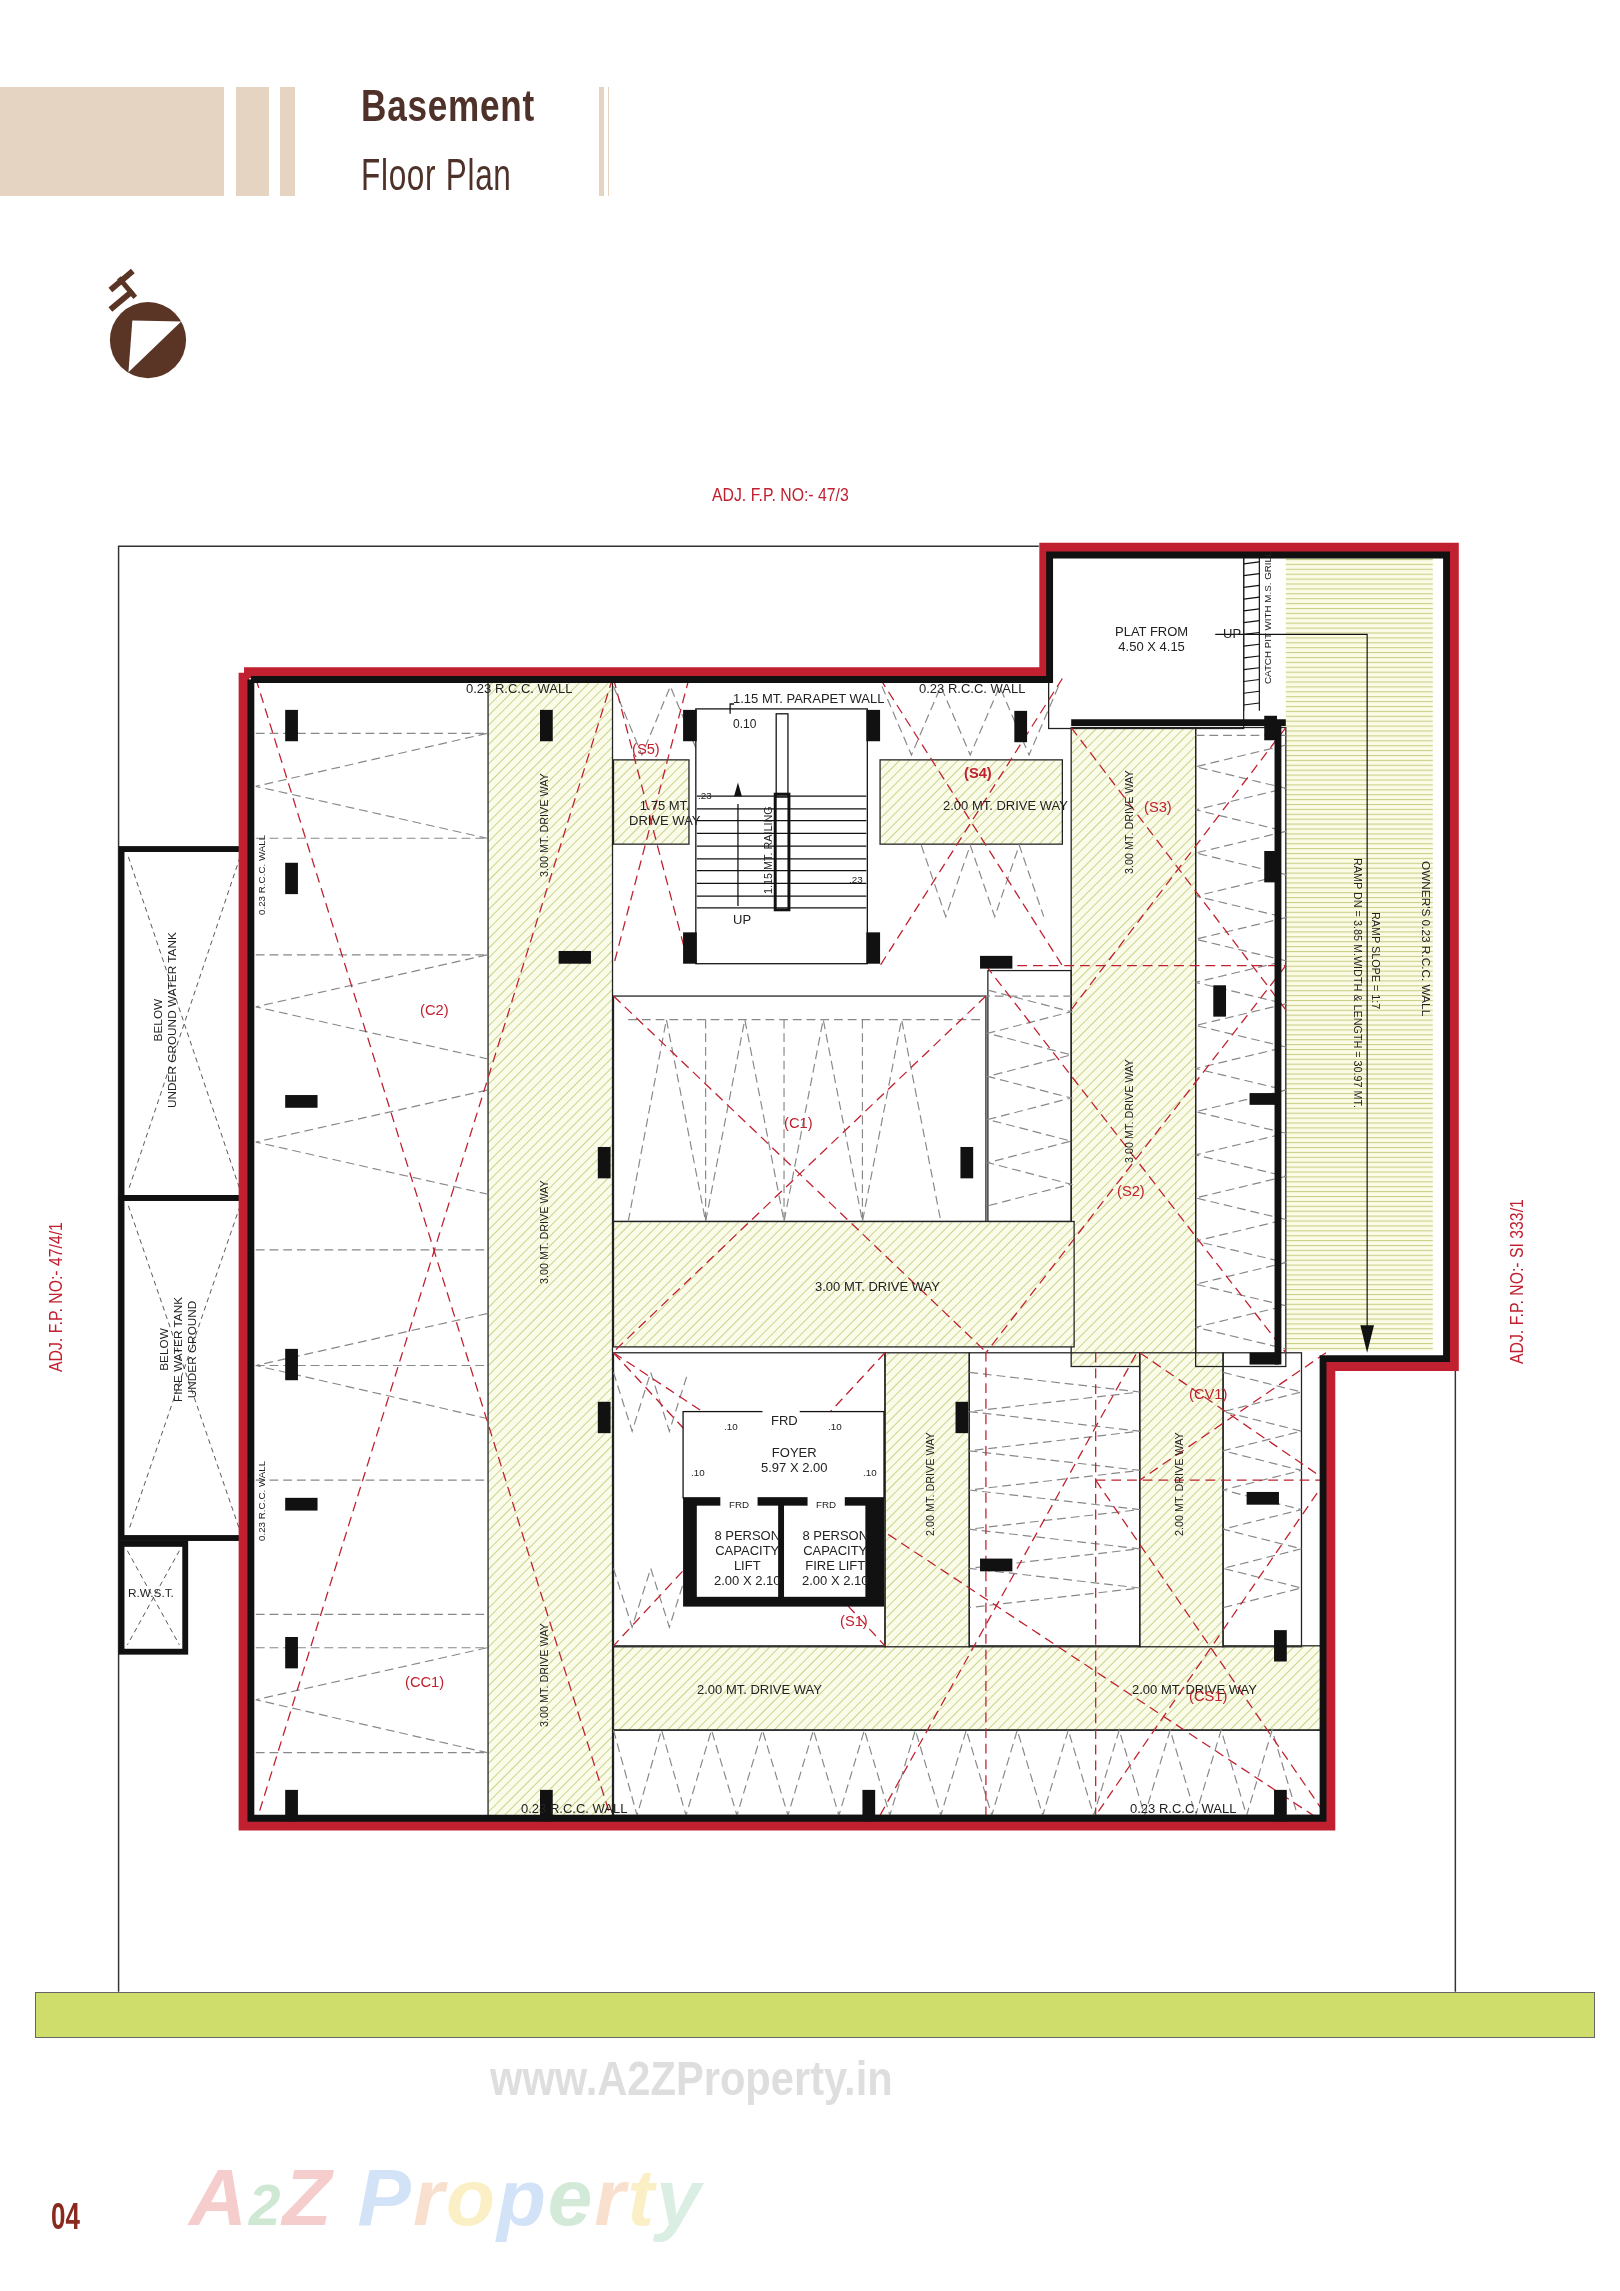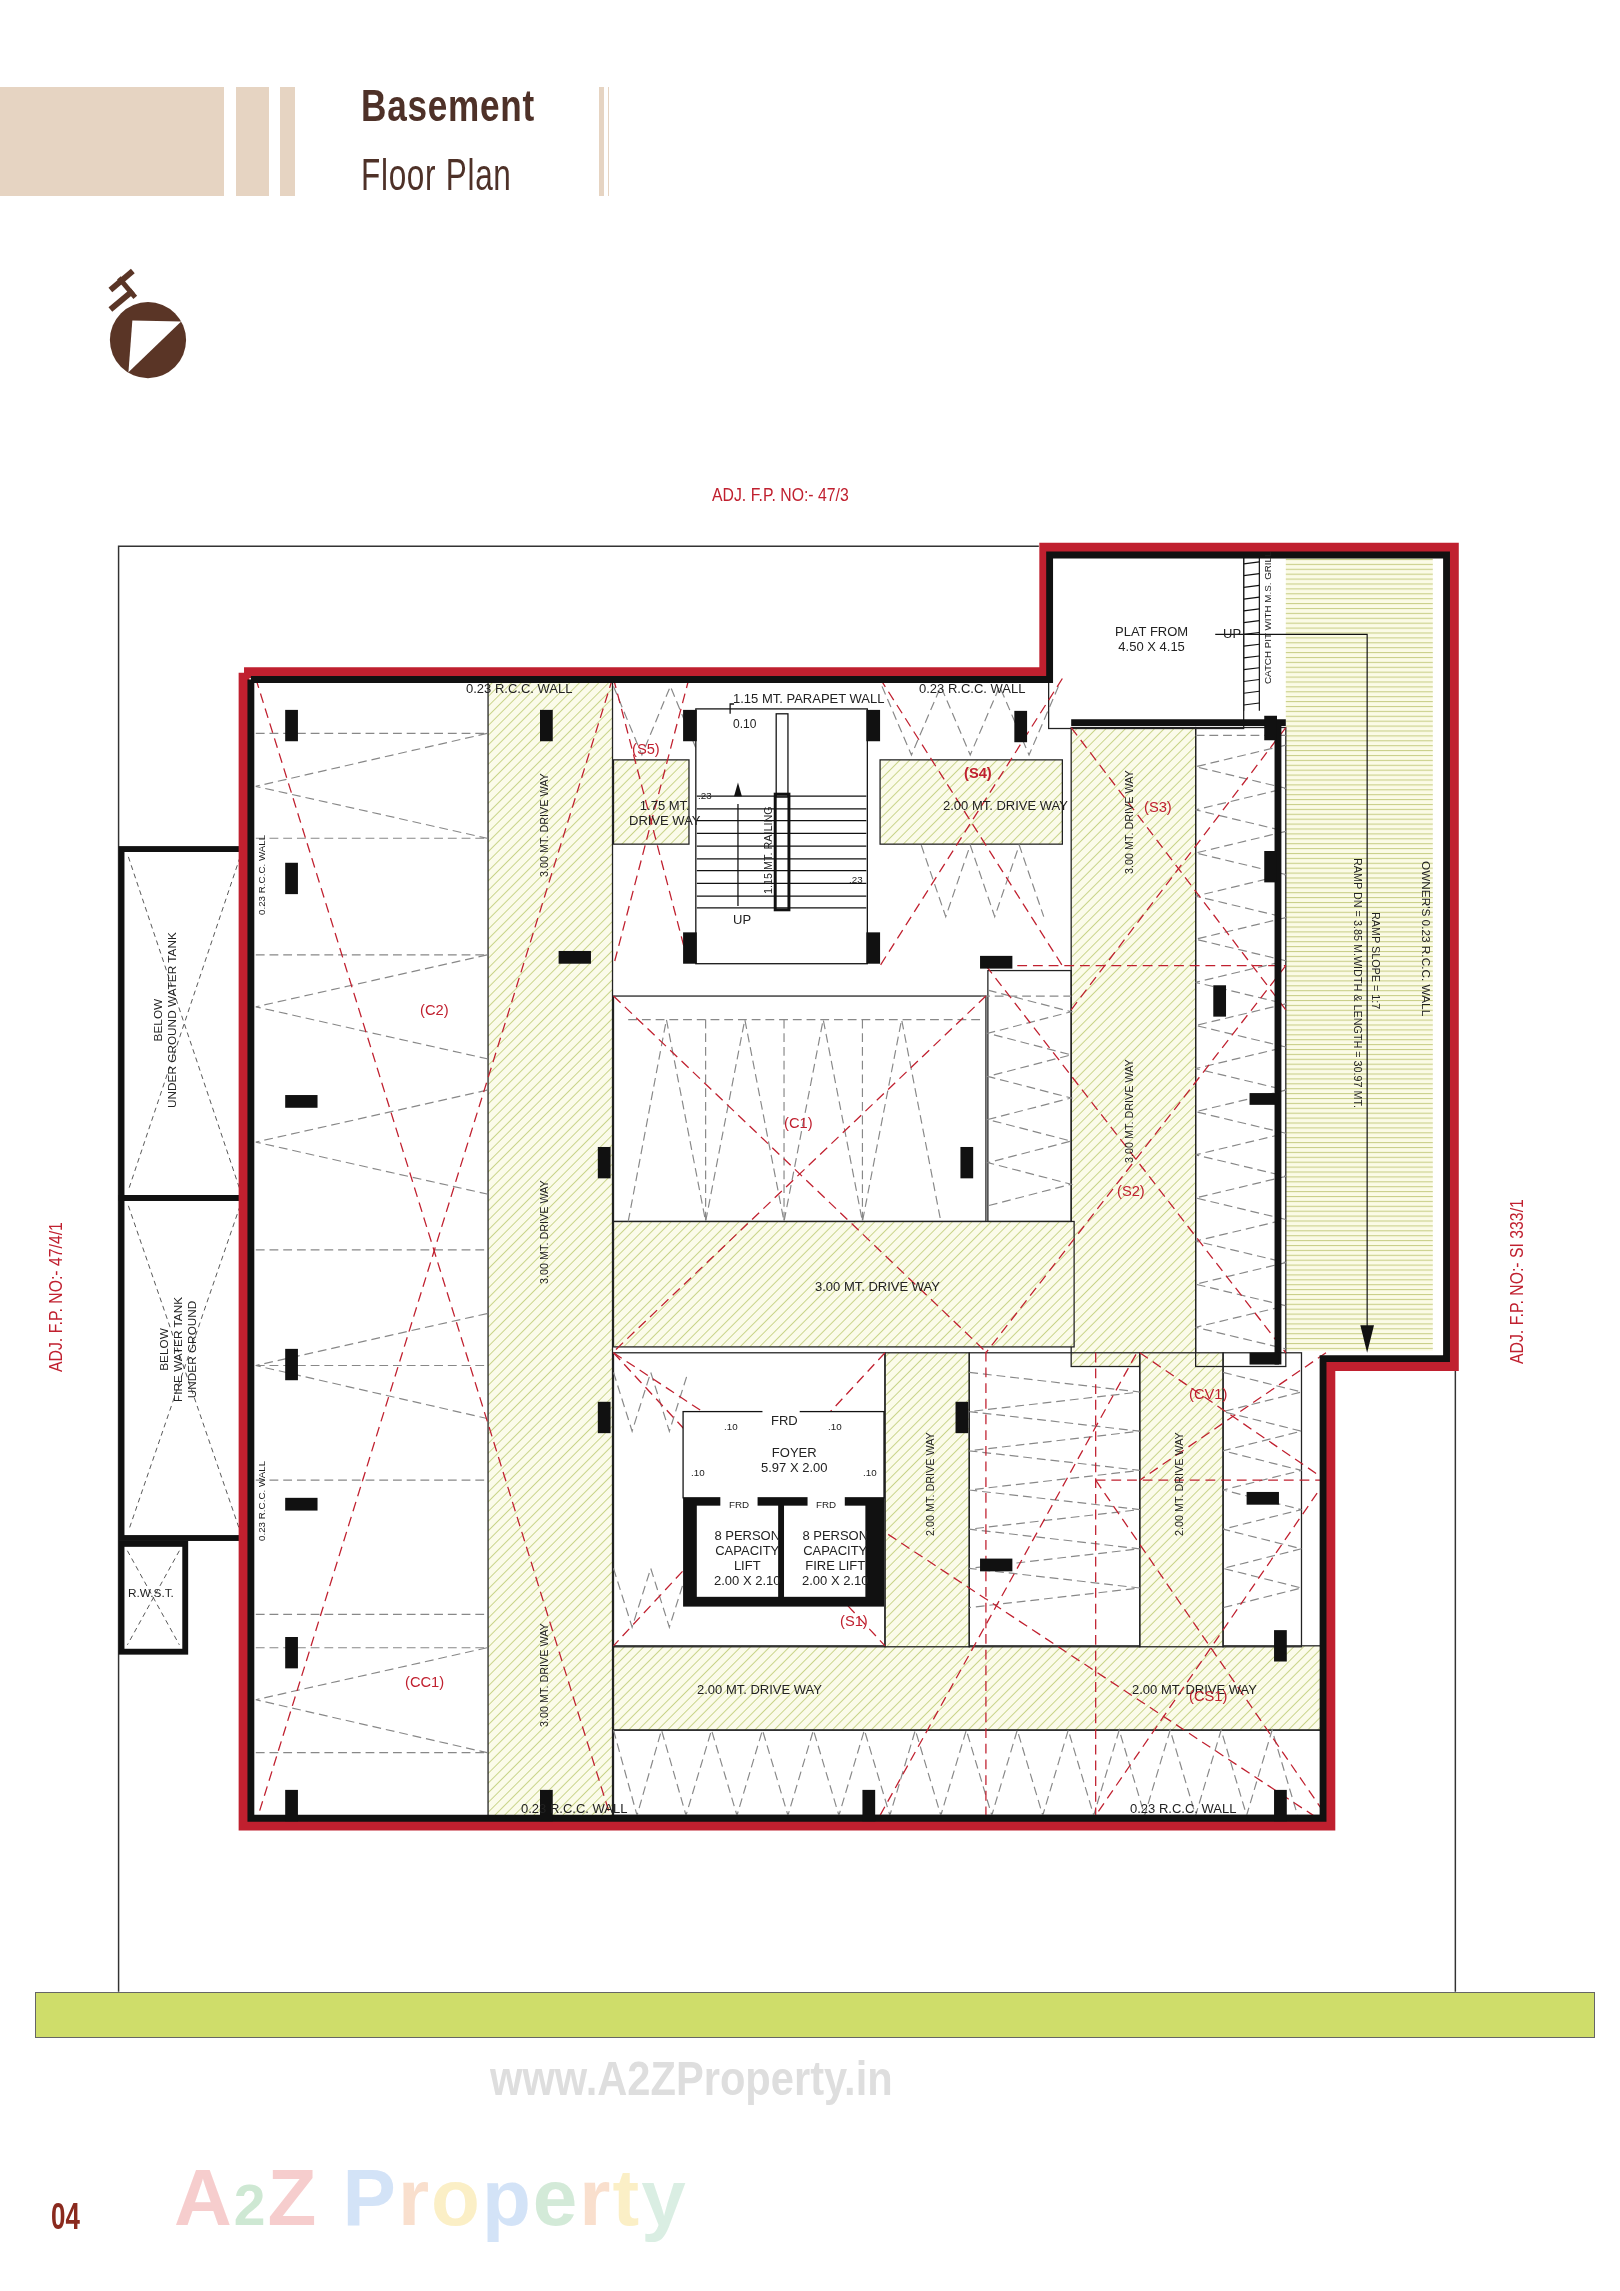--- a/index.html
+++ b/index.html
@@ -14,7 +14,7 @@
   .lawn { position: absolute; left: 35px; top: 1992px; width: 1560px; height: 46px; background: #cfdd6a; border: 1px solid #666; box-sizing: border-box; }
   .watermark-url { position: absolute; left: 490px; top: 2050px; font-size: 49px; color: #dedede; font-weight: bold; transform: scaleX(0.85); transform-origin: left top; white-space: nowrap; }
   .page-no { position: absolute; left: 51px; top: 2196px; font-size: 37px; color: #8a2a1e; font-weight: bold; transform: scaleX(0.7); transform-origin: left top; }
-  .logo { position: absolute; left: 174px; top: 2152px; font-size: 80px; font-weight: bold; white-space: nowrap; letter-spacing: 2px; }
+  .logo { position: absolute; left: 189px; top: 2152px; font-size: 80px; font-weight: bold; white-space: nowrap; letter-spacing: 2px; font-style: italic; }
   .logo span { opacity: 0.9; }
   svg.plan { position: absolute; left: 0; top: 0; }
 </style>

